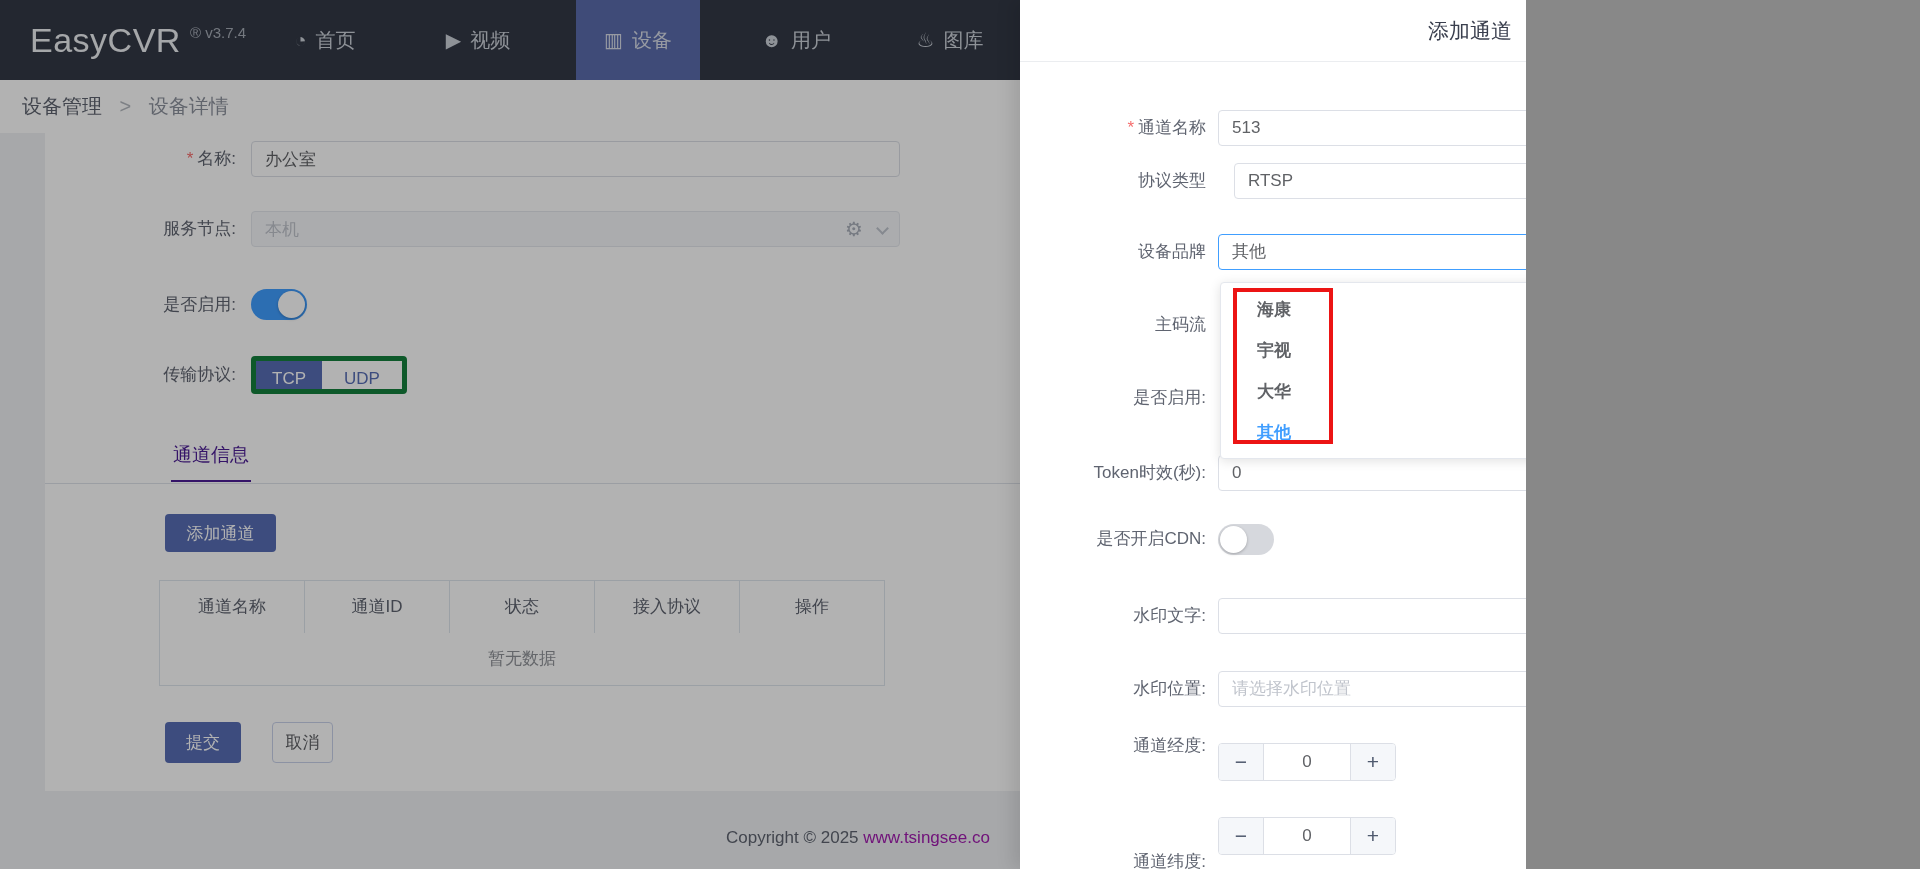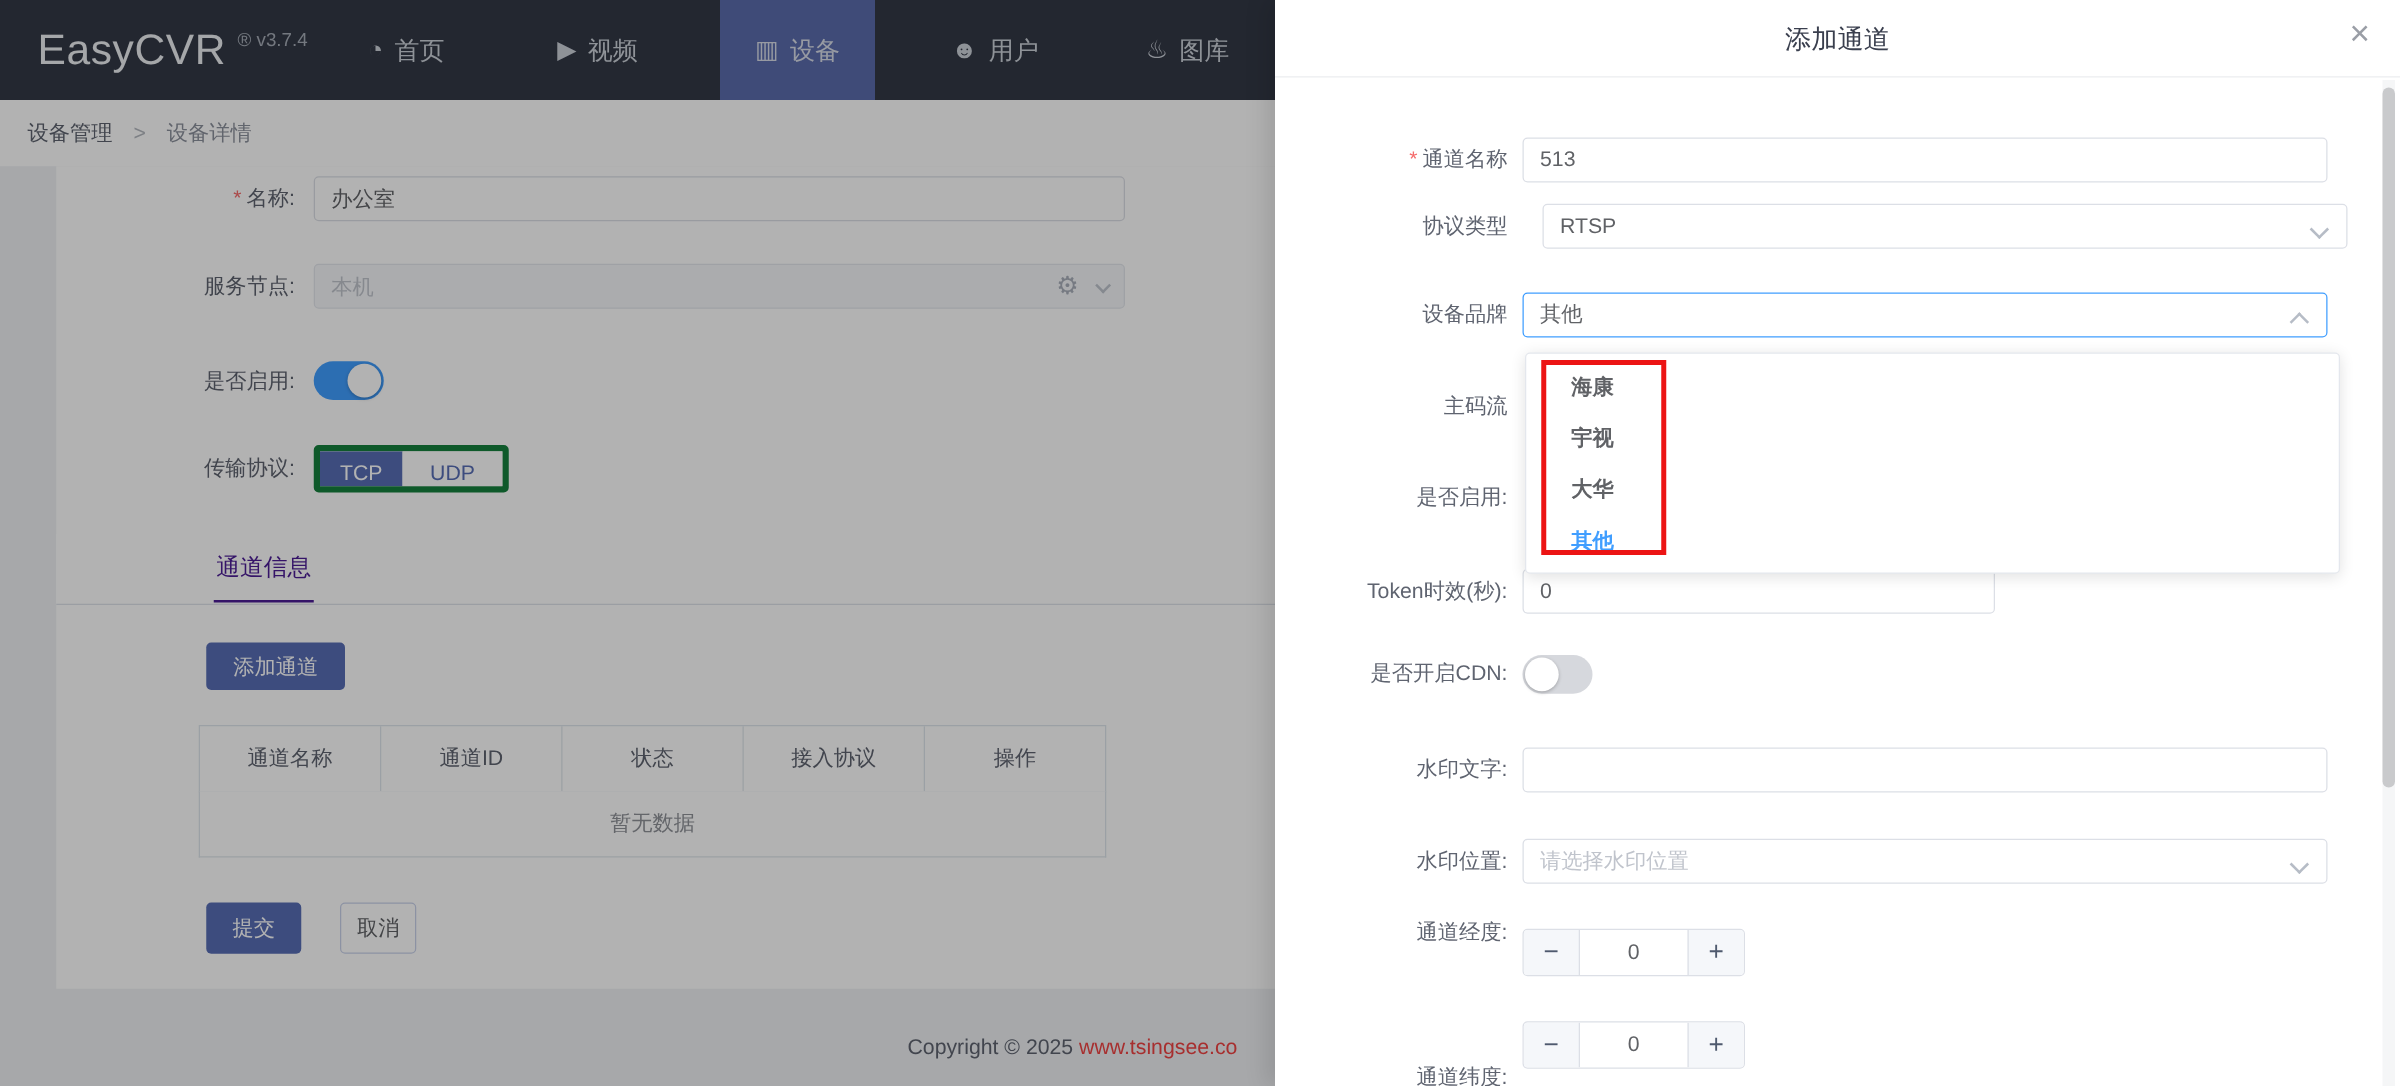--- a/index.html
+++ b/index.html
@@ -3,7 +3,7 @@
 <meta charset="utf-8">
 <style>
   html,body{margin:0;padding:0;background:#888;}
-  .stage{position:relative;width:1920px;height:869px;overflow:hidden;background:#fff;
+  .stage{position:relative;width:1526px;height:869px;overflow:hidden;background:#fff;
          font-family:"Liberation Sans","DejaVu Sans",sans-serif;}
   .abs{position:absolute;box-sizing:border-box;}
 

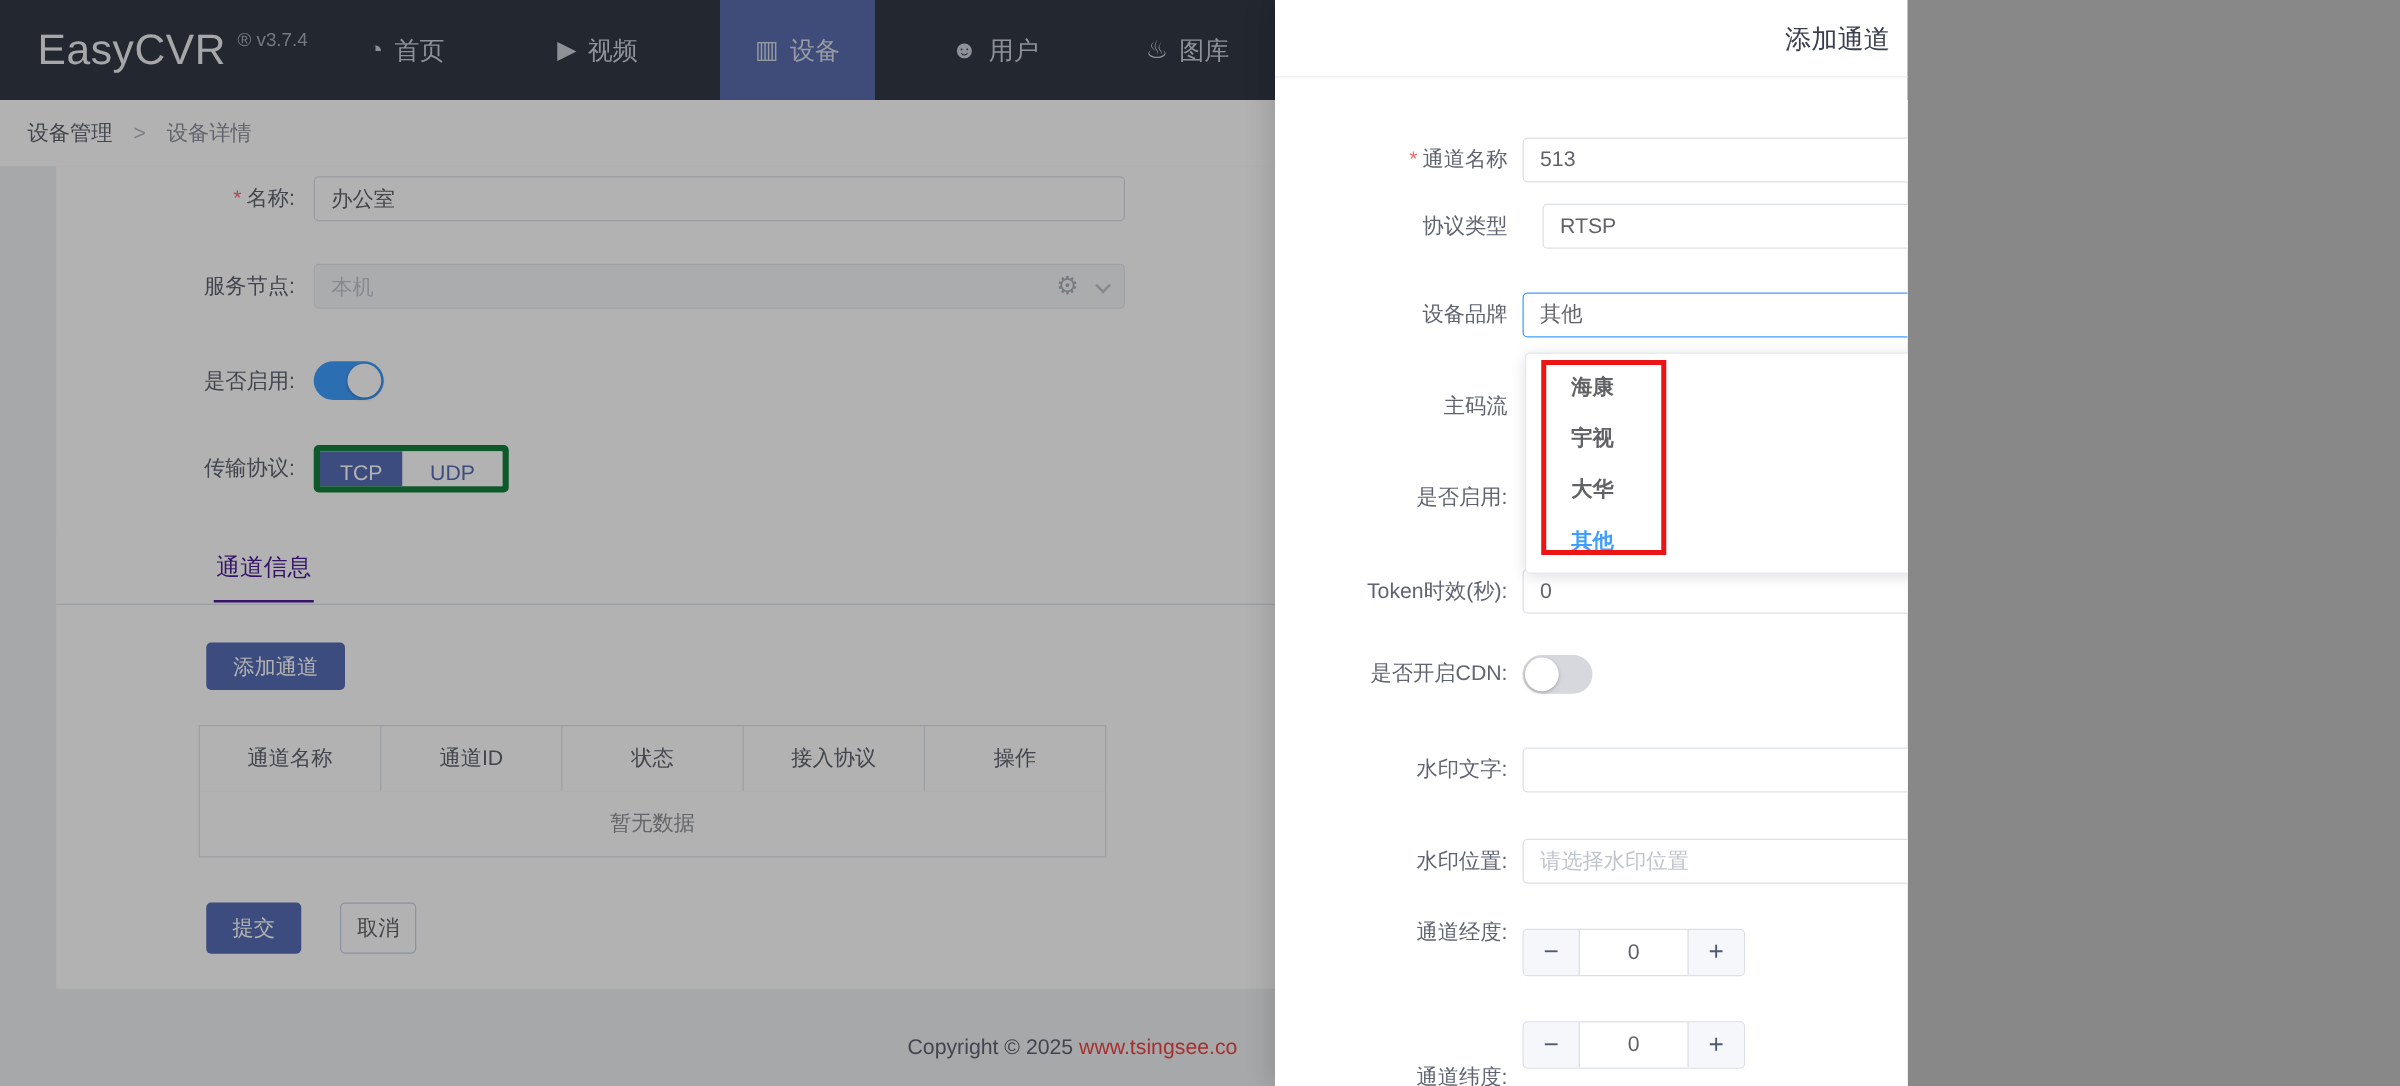--- a/index.html
+++ b/index.html
@@ -16,7 +16,7 @@
   .nav-item.active{background:#5b6cad;color:#d8dde8;}
   .nav-ico{font-size:20px;line-height:1;}
 
-  .crumbbar{left:0;top:80px;width:1920px;height:53px;background:#fff;line-height:53px;font-size:17px;padding-left:22px;}
+  .crumbbar{left:0;top:80px;width:1920px;height:53px;background:#fff;line-height:53px;font-size:20px;padding-left:22px;}
   .crumb-first{color:#5f6470;}
   .crumb-sep{color:#b4b8bf;margin:0 12px;}
   .crumb-cur{color:#8c919c;}

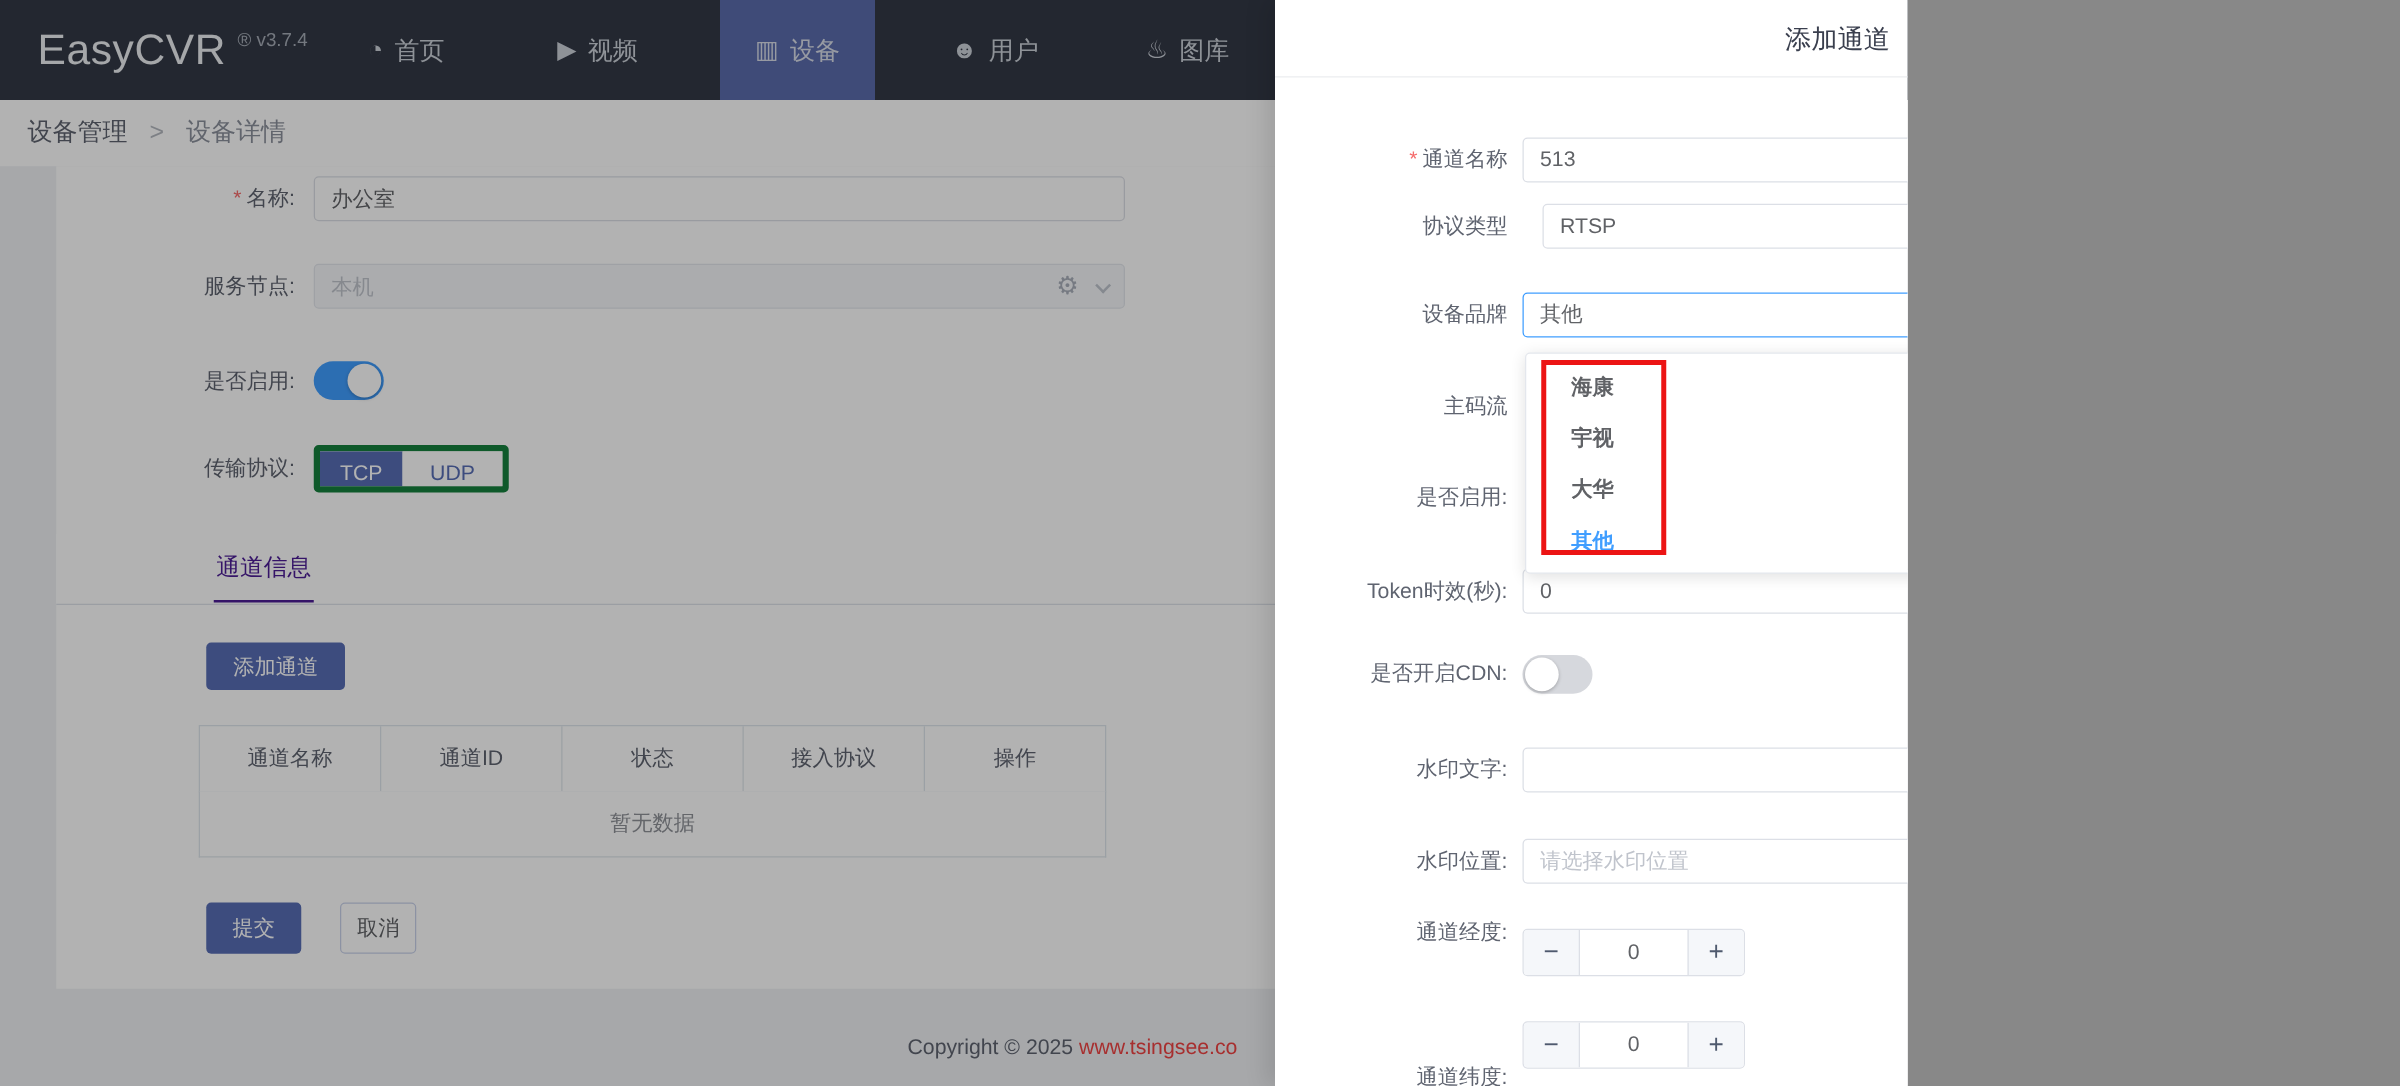--- a/index.html
+++ b/index.html
@@ -59,7 +59,7 @@
          line-height:51px;text-align:center;color:#909399;font-size:17px;background:#fff;}
 
   .footer{left:726px;top:828px;font-size:17px;color:#5f6470;white-space:nowrap;}
-  .flink{color:#ef4444;cursor:pointer;}
+  .flink{color:#a21caf;cursor:pointer;}
 
   
   .overlay{left:0;top:0;width:1020px;height:869px;background:rgba(0,0,0,.30);z-index:50;}

